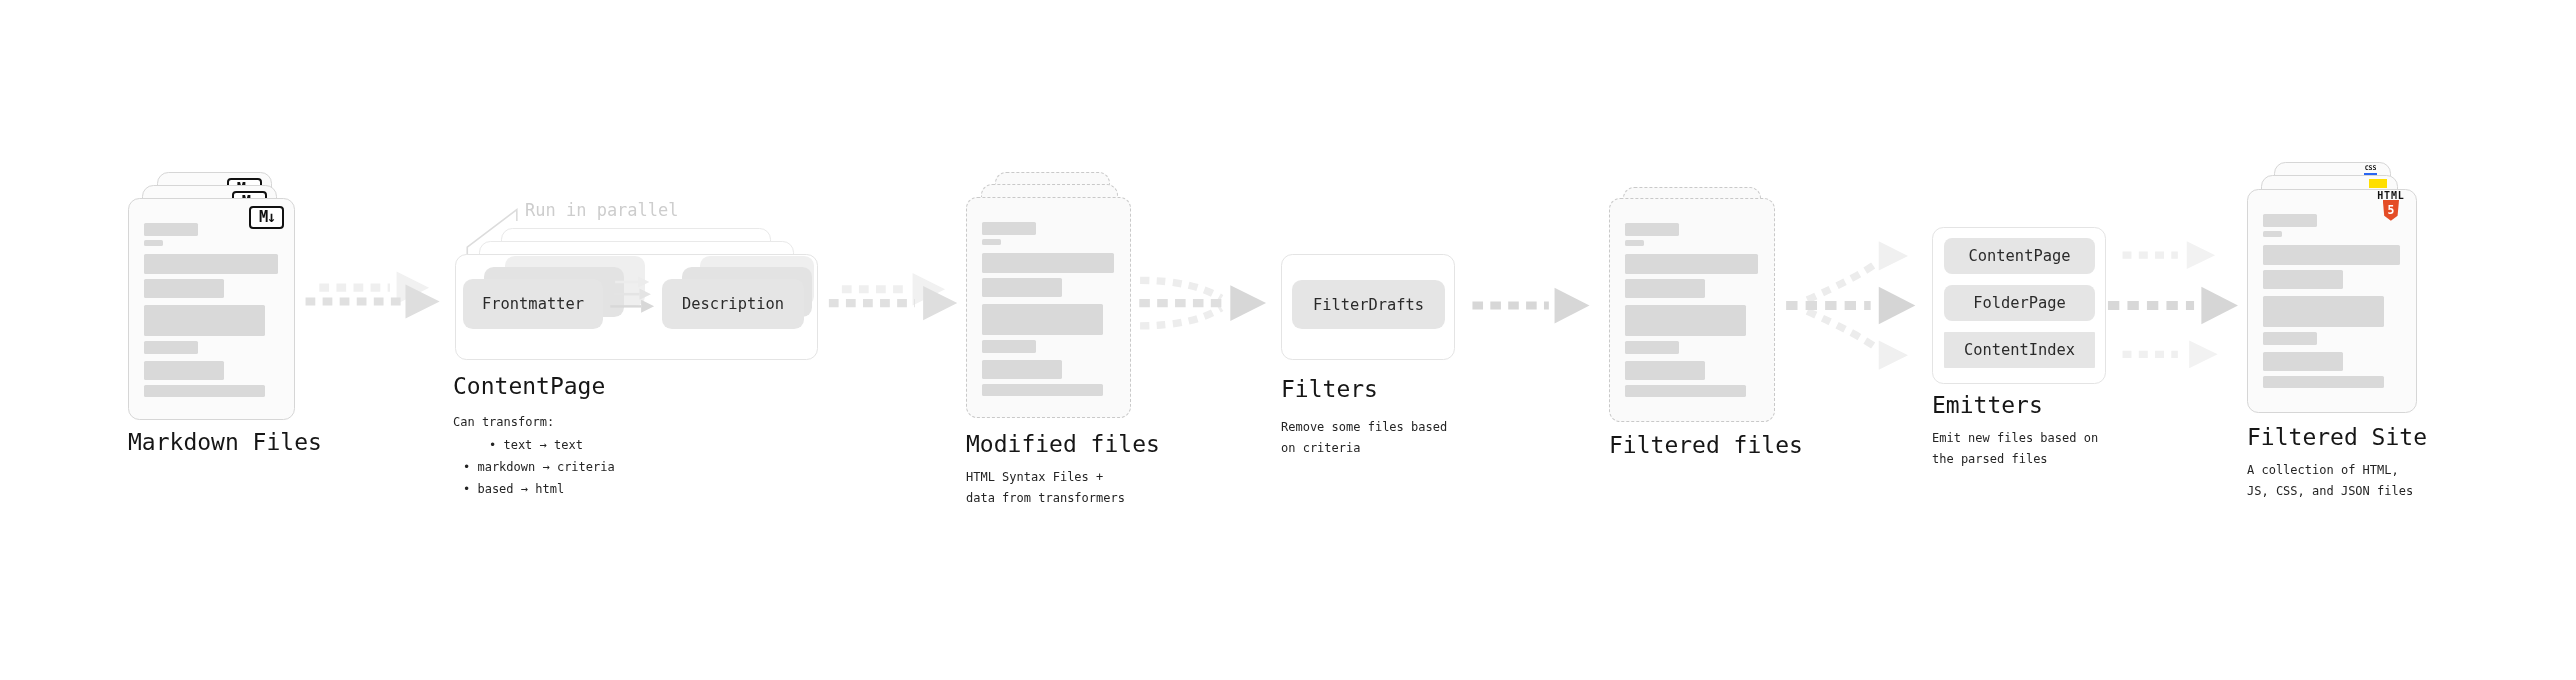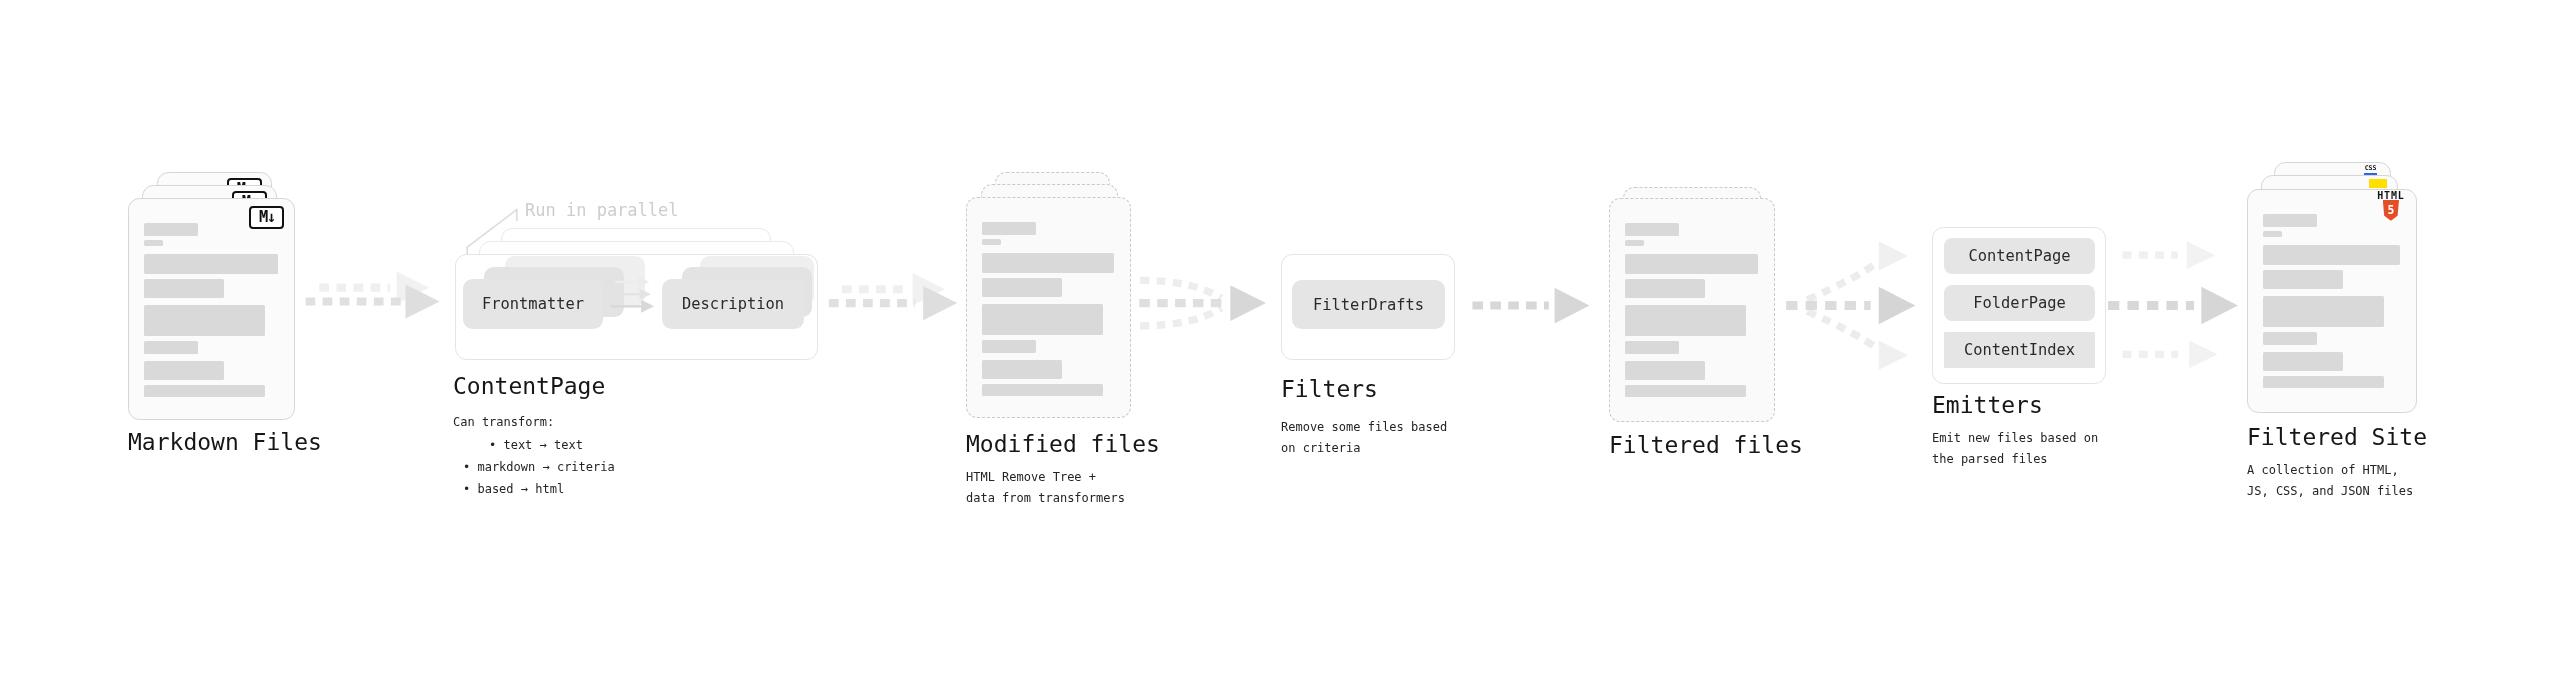--- a/index.html
+++ b/index.html
@@ -163,7 +163,7 @@
         <div class="bar b8"></div>
       </div>
     <div class="h" style="left:966px;top:430px;">Modified files</div>
-    <div class="d" style="left:966px;top:467px;">HTML Remove Tree +</div>
+    <div class="d" style="left:966px;top:467px;">HTML Syntax Files +</div>
     <div class="d" style="left:966px;top:488px;">data from transformers</div>
   </div>
 

